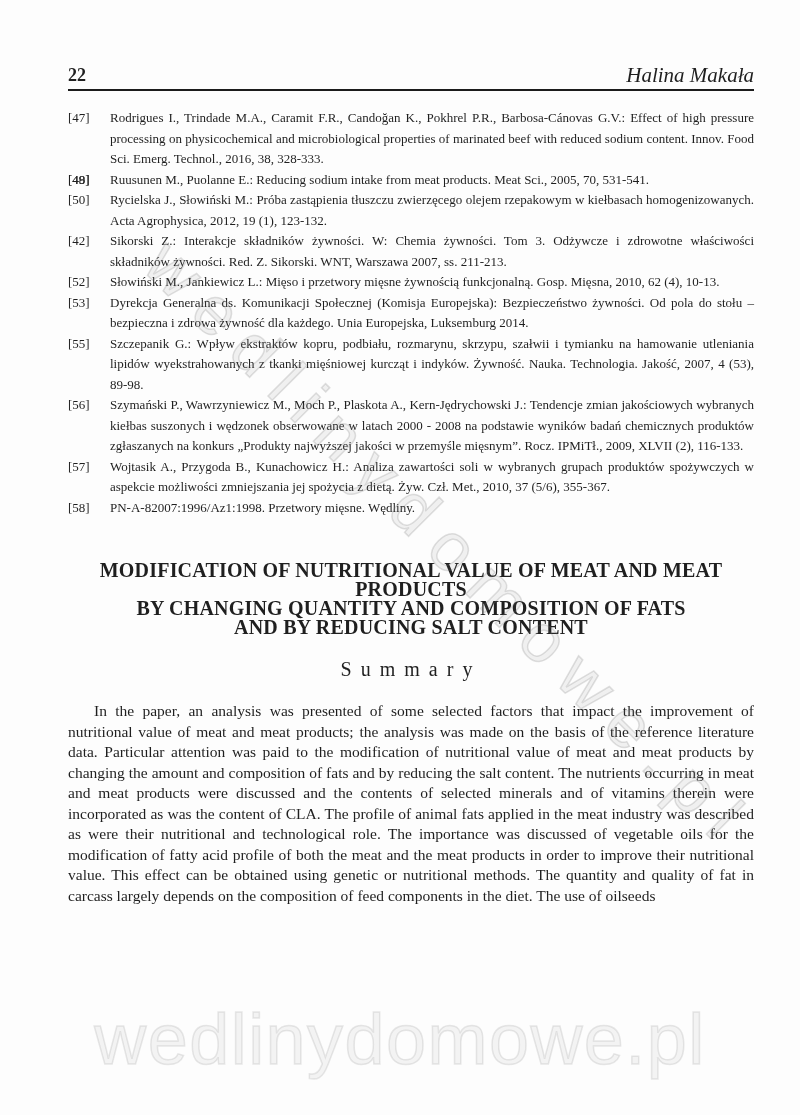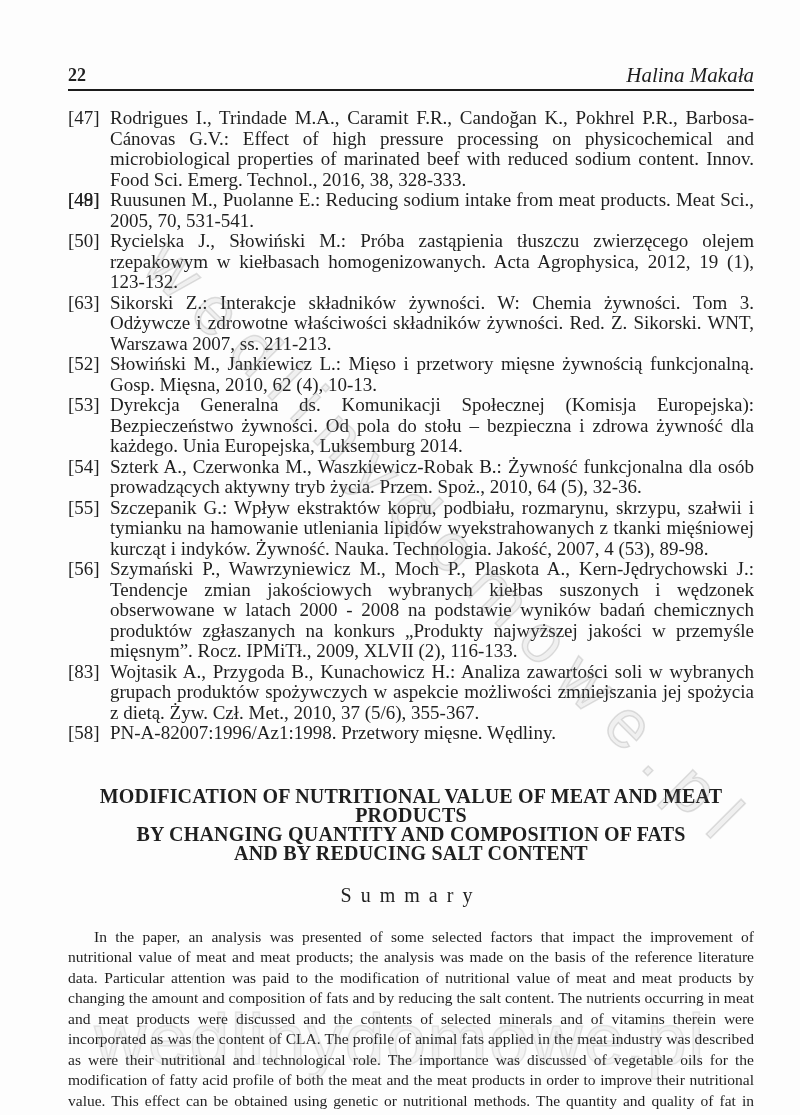--- a/index.html
+++ b/index.html
@@ -49,7 +49,7 @@
   .ref-item {
     position: relative;
     padding-left: 42px;
-    font-size: 19px;
+    font-size: 13px;
     line-height: 20.5px;
     text-align: justify;
   }

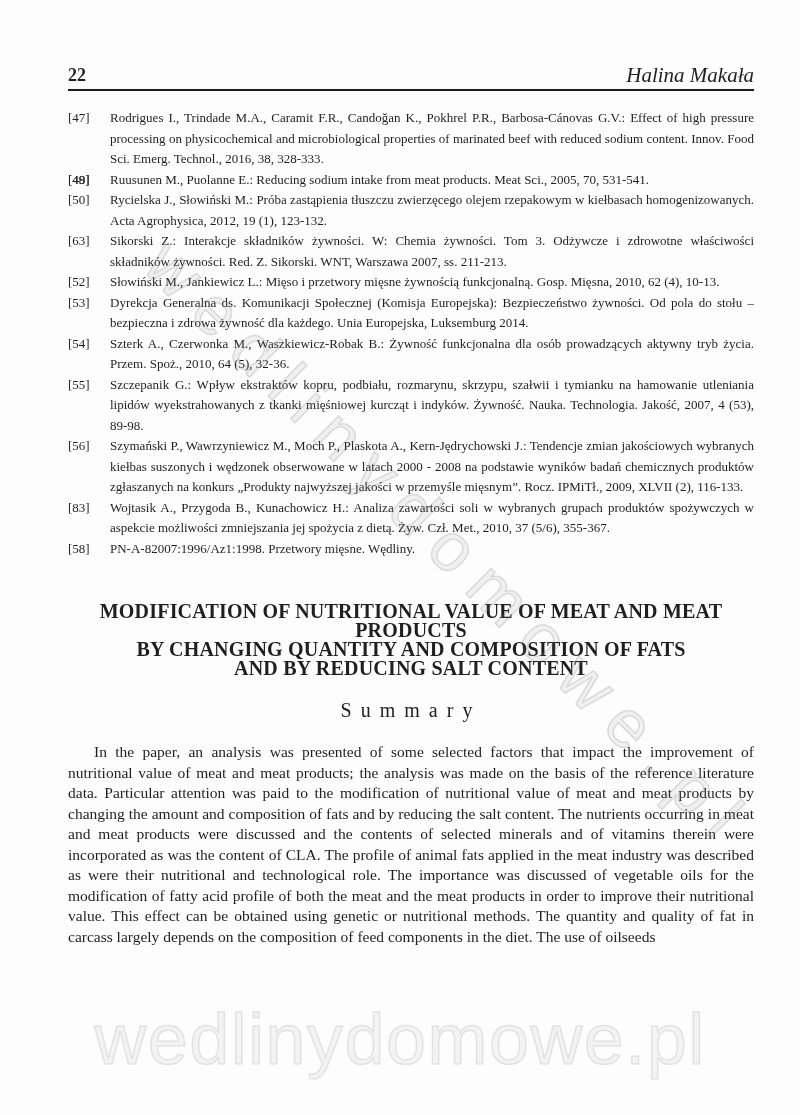--- a/index.html
+++ b/index.html
@@ -131,7 +131,7 @@
       <li class="ref-item"><span class="ref-num">[48]</span></li>
       <li class="ref-item"><span class="ref-num">[49]</span><span class="ref-text">Ruusunen M., Puolanne E.: Reducing sodium intake from meat products. Meat Sci., 2005, 70, 531-541.</span></li>
       <li class="ref-item"><span class="ref-num">[50]</span><span class="ref-text">Rycielska J., Słowiński M.: Próba zastąpienia tłuszczu zwierzęcego olejem rzepakowym w kiełbasach homogenizowanych. Acta Agrophysica, 2012, 19 (1), 123-132.</span></li>
-      <li class="ref-item"><span class="ref-num">[63]</span><span class="ref-text">Sikorski Z.: Interakcje składników żywności. W: Chemia żywności. Tom 3. Odżywcze i zdrowotne właściwości składników żywności. Red. Z. Sikorski. WNT, Warszawa 2007, ss. 211-213.</span></li>
+      <li class="ref-item"><span class="ref-num">[42]</span><span class="ref-text">Sikorski Z.: Interakcje składników żywności. W: Chemia żywności. Tom 3. Odżywcze i zdrowotne właściwości składników żywności. Red. Z. Sikorski. WNT, Warszawa 2007, ss. 211-213.</span></li>
       <li class="ref-item"><span class="ref-num">[52]</span><span class="ref-text">Słowiński M., Jankiewicz L.: Mięso i przetwory mięsne żywnością funkcjonalną. Gosp. Mięsna, 2010, 62 (4), 10-13.</span></li>
       <li class="ref-item"><span class="ref-num">[53]</span><span class="ref-text">Dyrekcja Generalna ds. Komunikacji Społecznej (Komisja Europejska): Bezpieczeństwo żywności. Od pola do stołu – bezpieczna i zdrowa żywność dla każdego. Unia Europejska, Luksemburg 2014.</span></li>
       <li class="ref-item"><span class="ref-num">[54]</span><span class="ref-text">Szterk A., Czerwonka M., Waszkiewicz-Robak B.: Żywność funkcjonalna dla osób prowadzących aktywny tryb życia. Przem. Spoż., 2010, 64 (5), 32-36.</span></li>

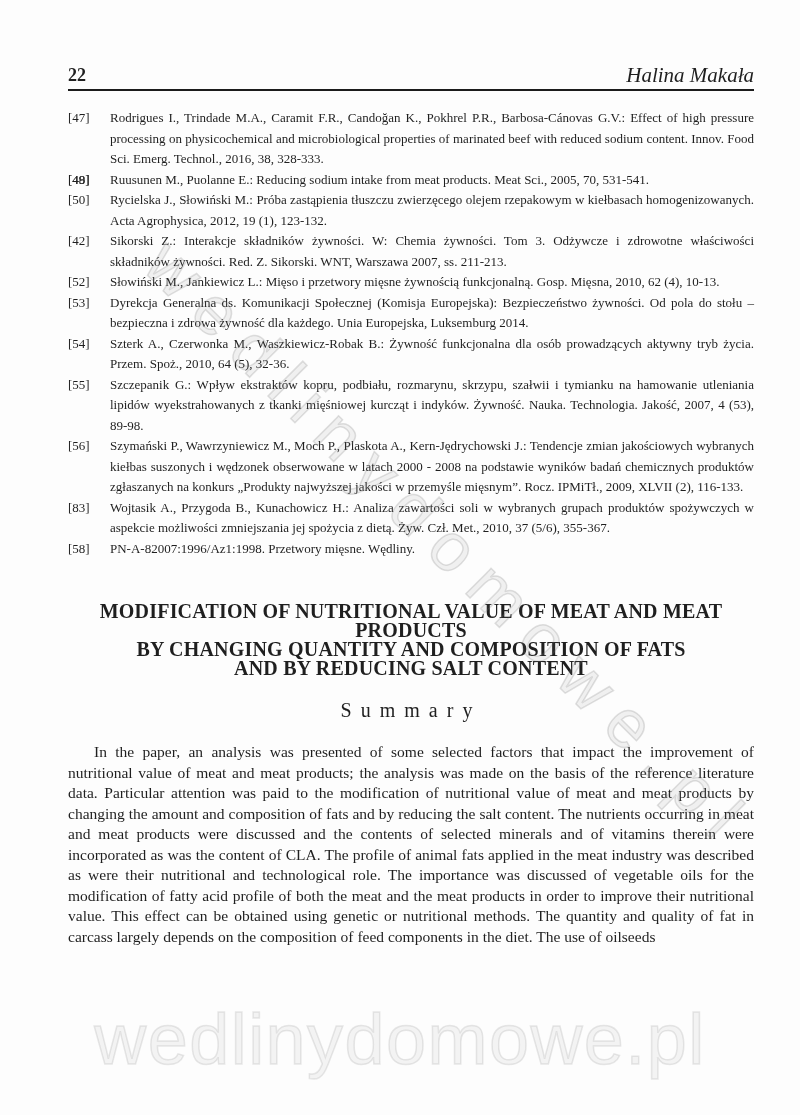--- a/index.html
+++ b/index.html
@@ -134,7 +134,6 @@
       <li class="ref-item"><span class="ref-num">[42]</span><span class="ref-text">Sikorski Z.: Interakcje składników żywności. W: Chemia żywności. Tom 3. Odżywcze i zdrowotne właściwości składników żywności. Red. Z. Sikorski. WNT, Warszawa 2007, ss. 211-213.</span></li>
       <li class="ref-item"><span class="ref-num">[52]</span><span class="ref-text">Słowiński M., Jankiewicz L.: Mięso i przetwory mięsne żywnością funkcjonalną. Gosp. Mięsna, 2010, 62 (4), 10-13.</span></li>
       <li class="ref-item"><span class="ref-num">[53]</span><span class="ref-text">Dyrekcja Generalna ds. Komunikacji Społecznej (Komisja Europejska): Bezpieczeństwo żywności. Od pola do stołu – bezpieczna i zdrowa żywność dla każdego. Unia Europejska, Luksemburg 2014.</span></li>
-      <li class="ref-item"><span class="ref-num">[54]</span><span class="ref-text">Szterk A., Czerwonka M., Waszkiewicz-Robak B.: Żywność funkcjonalna dla osób prowadzących aktywny tryb życia. Przem. Spoż., 2010, 64 (5), 32-36.</span></li>
       <li class="ref-item"><span class="ref-num">[55]</span><span class="ref-text">Szczepanik G.: Wpływ ekstraktów kopru, podbiału, rozmarynu, skrzypu, szałwii i tymianku na hamowanie utleniania lipidów wyekstrahowanych z tkanki mięśniowej kurcząt i indyków. Żywność. Nauka. Technologia. Jakość, 2007, 4 (53), 89-98.</span></li>
       <li class="ref-item"><span class="ref-num">[56]</span><span class="ref-text">Szymański P., Wawrzyniewicz M., Moch P., Plaskota A., Kern-Jędrychowski J.: Tendencje zmian jakościowych wybranych kiełbas suszonych i wędzonek obserwowane w latach 2000 - 2008 na podstawie wyników badań chemicznych produktów zgłaszanych na konkurs „Produkty najwyższej jakości w przemyśle mięsnym”. Rocz. IPMiTł., 2009, XLVII (2), 116-133.</span></li>
       <li class="ref-item"><span class="ref-num">[83]</span><span class="ref-text">Wojtasik A., Przygoda B., Kunachowicz H.: Analiza zawartości soli w wybranych grupach produktów spożywczych w aspekcie możliwości zmniejszania jej spożycia z dietą. Żyw. Czł. Met., 2010, 37 (5/6), 355-367.</span></li>

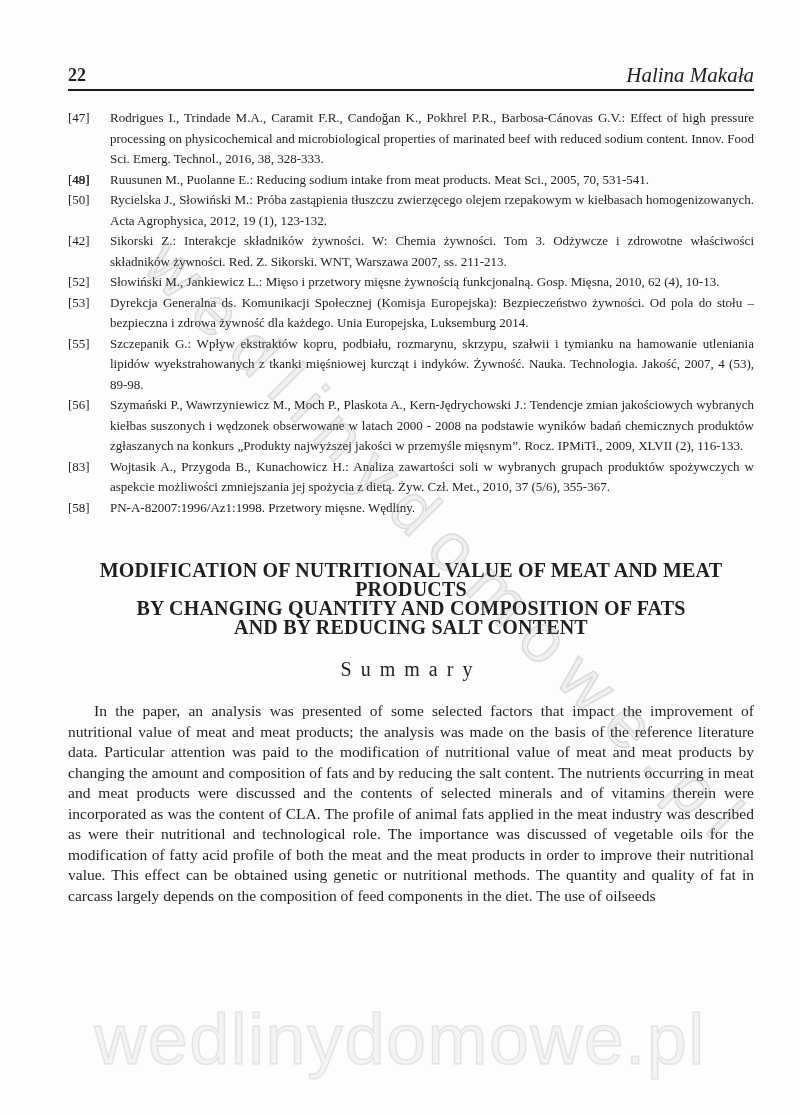--- a/index.html
+++ b/index.html
@@ -136,7 +136,7 @@
       <li class="ref-item"><span class="ref-num">[53]</span><span class="ref-text">Dyrekcja Generalna ds. Komunikacji Społecznej (Komisja Europejska): Bezpieczeństwo żywności. Od pola do stołu – bezpieczna i zdrowa żywność dla każdego. Unia Europejska, Luksemburg 2014.</span></li>
       <li class="ref-item"><span class="ref-num">[55]</span><span class="ref-text">Szczepanik G.: Wpływ ekstraktów kopru, podbiału, rozmarynu, skrzypu, szałwii i tymianku na hamowanie utleniania lipidów wyekstrahowanych z tkanki mięśniowej kurcząt i indyków. Żywność. Nauka. Technologia. Jakość, 2007, 4 (53), 89-98.</span></li>
       <li class="ref-item"><span class="ref-num">[56]</span><span class="ref-text">Szymański P., Wawrzyniewicz M., Moch P., Plaskota A., Kern-Jędrychowski J.: Tendencje zmian jakościowych wybranych kiełbas suszonych i wędzonek obserwowane w latach 2000 - 2008 na podstawie wyników badań chemicznych produktów zgłaszanych na konkurs „Produkty najwyższej jakości w przemyśle mięsnym”. Rocz. IPMiTł., 2009, XLVII (2), 116-133.</span></li>
-      <li class="ref-item"><span class="ref-num">[83]</span><span class="ref-text">Wojtasik A., Przygoda B., Kunachowicz H.: Analiza zawartości soli w wybranych grupach produktów spożywczych w aspekcie możliwości zmniejszania jej spożycia z dietą. Żyw. Czł. Met., 2010, 37 (5/6), 355-367.</span></li>
+      <li class="ref-item"><span class="ref-num">[57]</span><span class="ref-text">Wojtasik A., Przygoda B., Kunachowicz H.: Analiza zawartości soli w wybranych grupach produktów spożywczych w aspekcie możliwości zmniejszania jej spożycia z dietą. Żyw. Czł. Met., 2010, 37 (5/6), 355-367.</span></li>
       <li class="ref-item"><span class="ref-num">[58]</span><span class="ref-text">PN-A-82007:1996/Az1:1998. Przetwory mięsne. Wędliny.</span></li>
     </ol>
 

